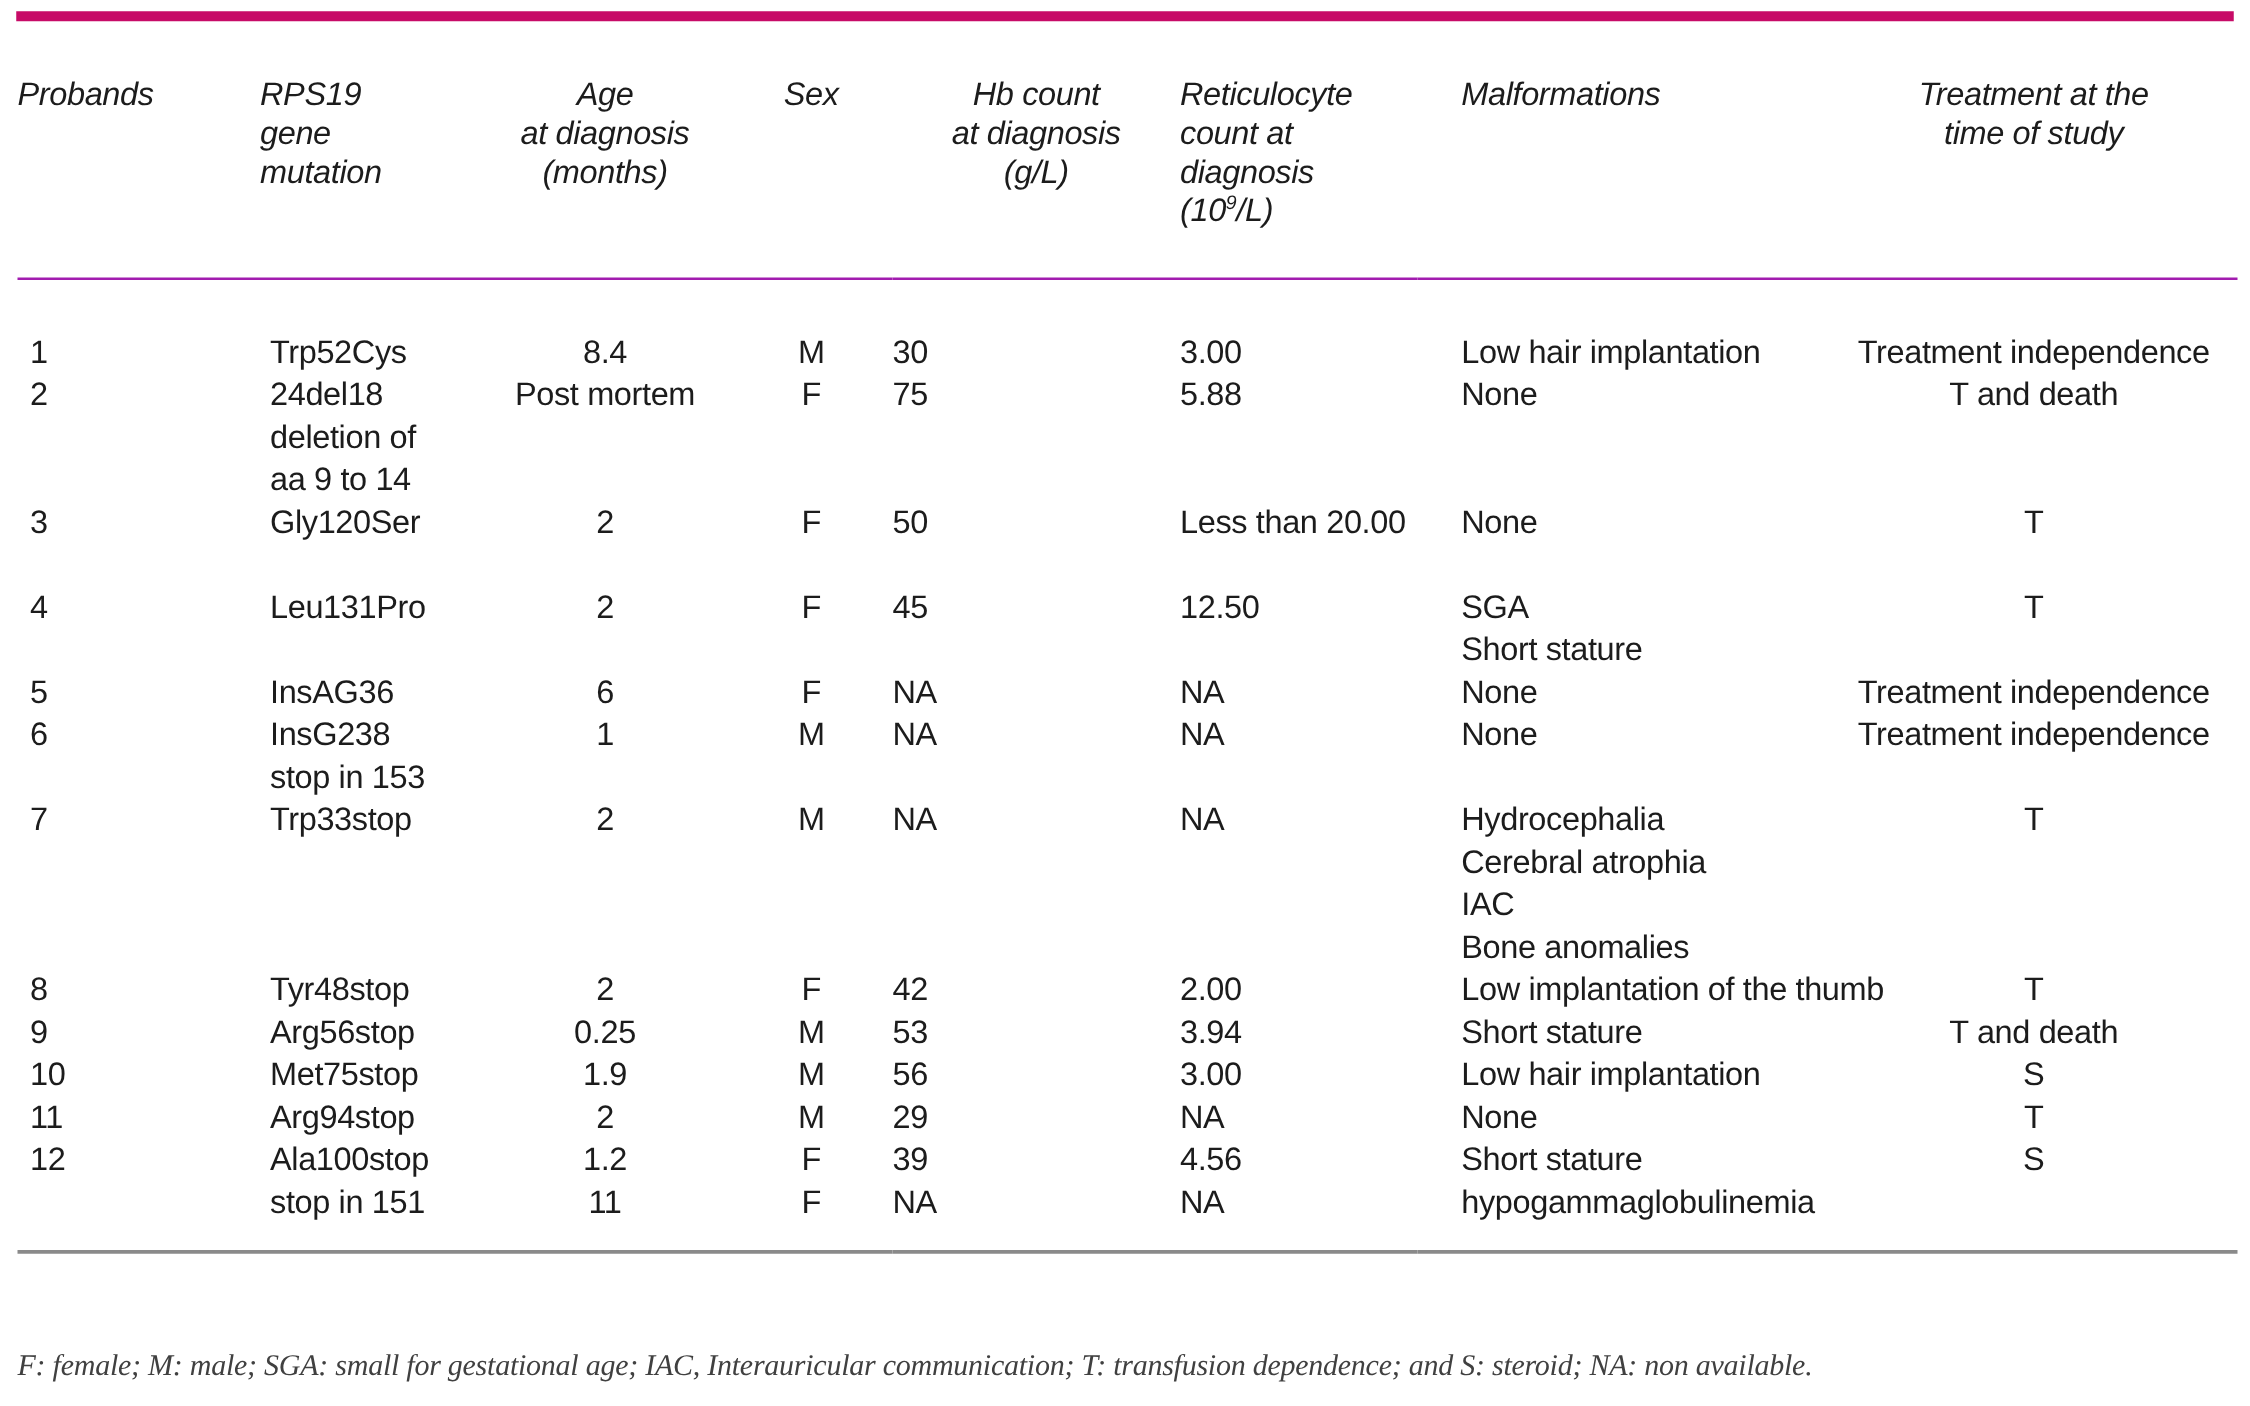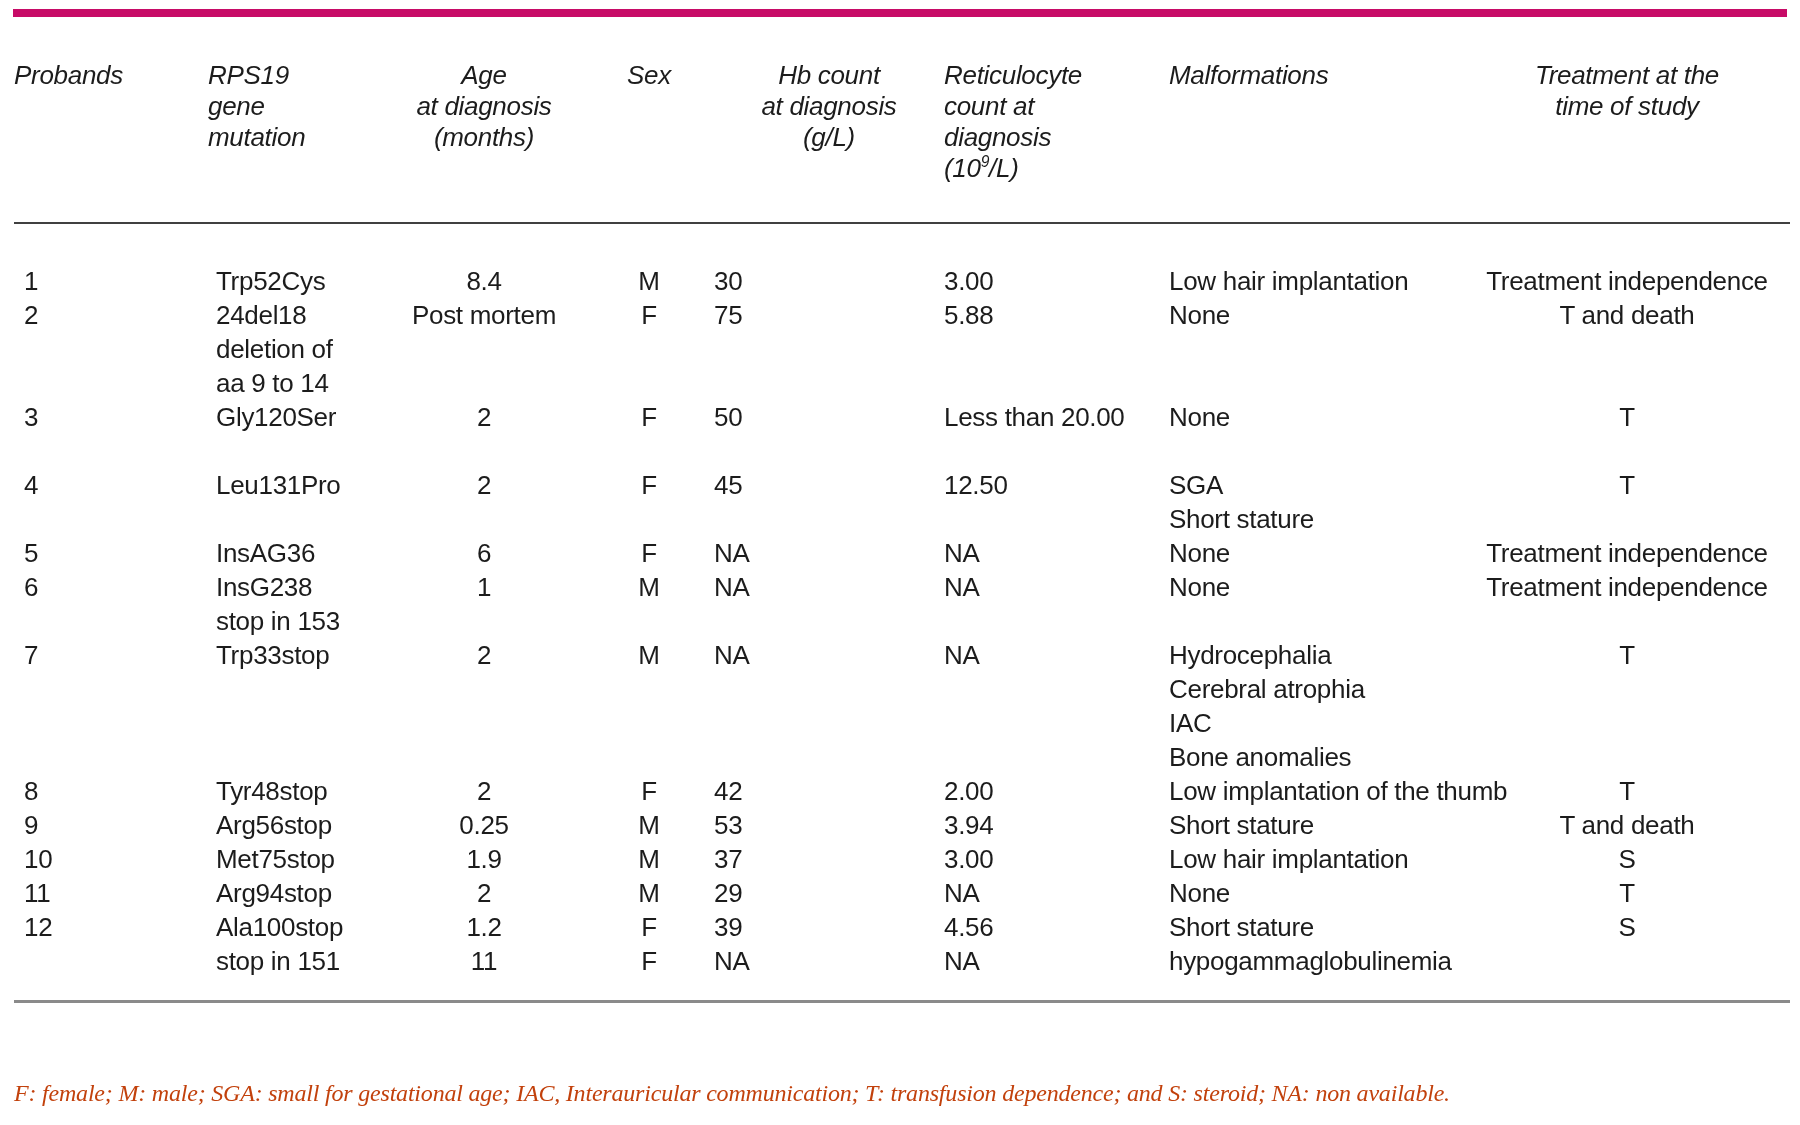--- a/index.html
+++ b/index.html
@@ -39,7 +39,7 @@
     line-height: 31px;
     vertical-align: top;
     padding: 10px 0 38px 0;
-    border-bottom: 2px solid #404040;
+    border-bottom: 2px solid #a21caf;
     letter-spacing: -0.3px;
   }
   tbody td {

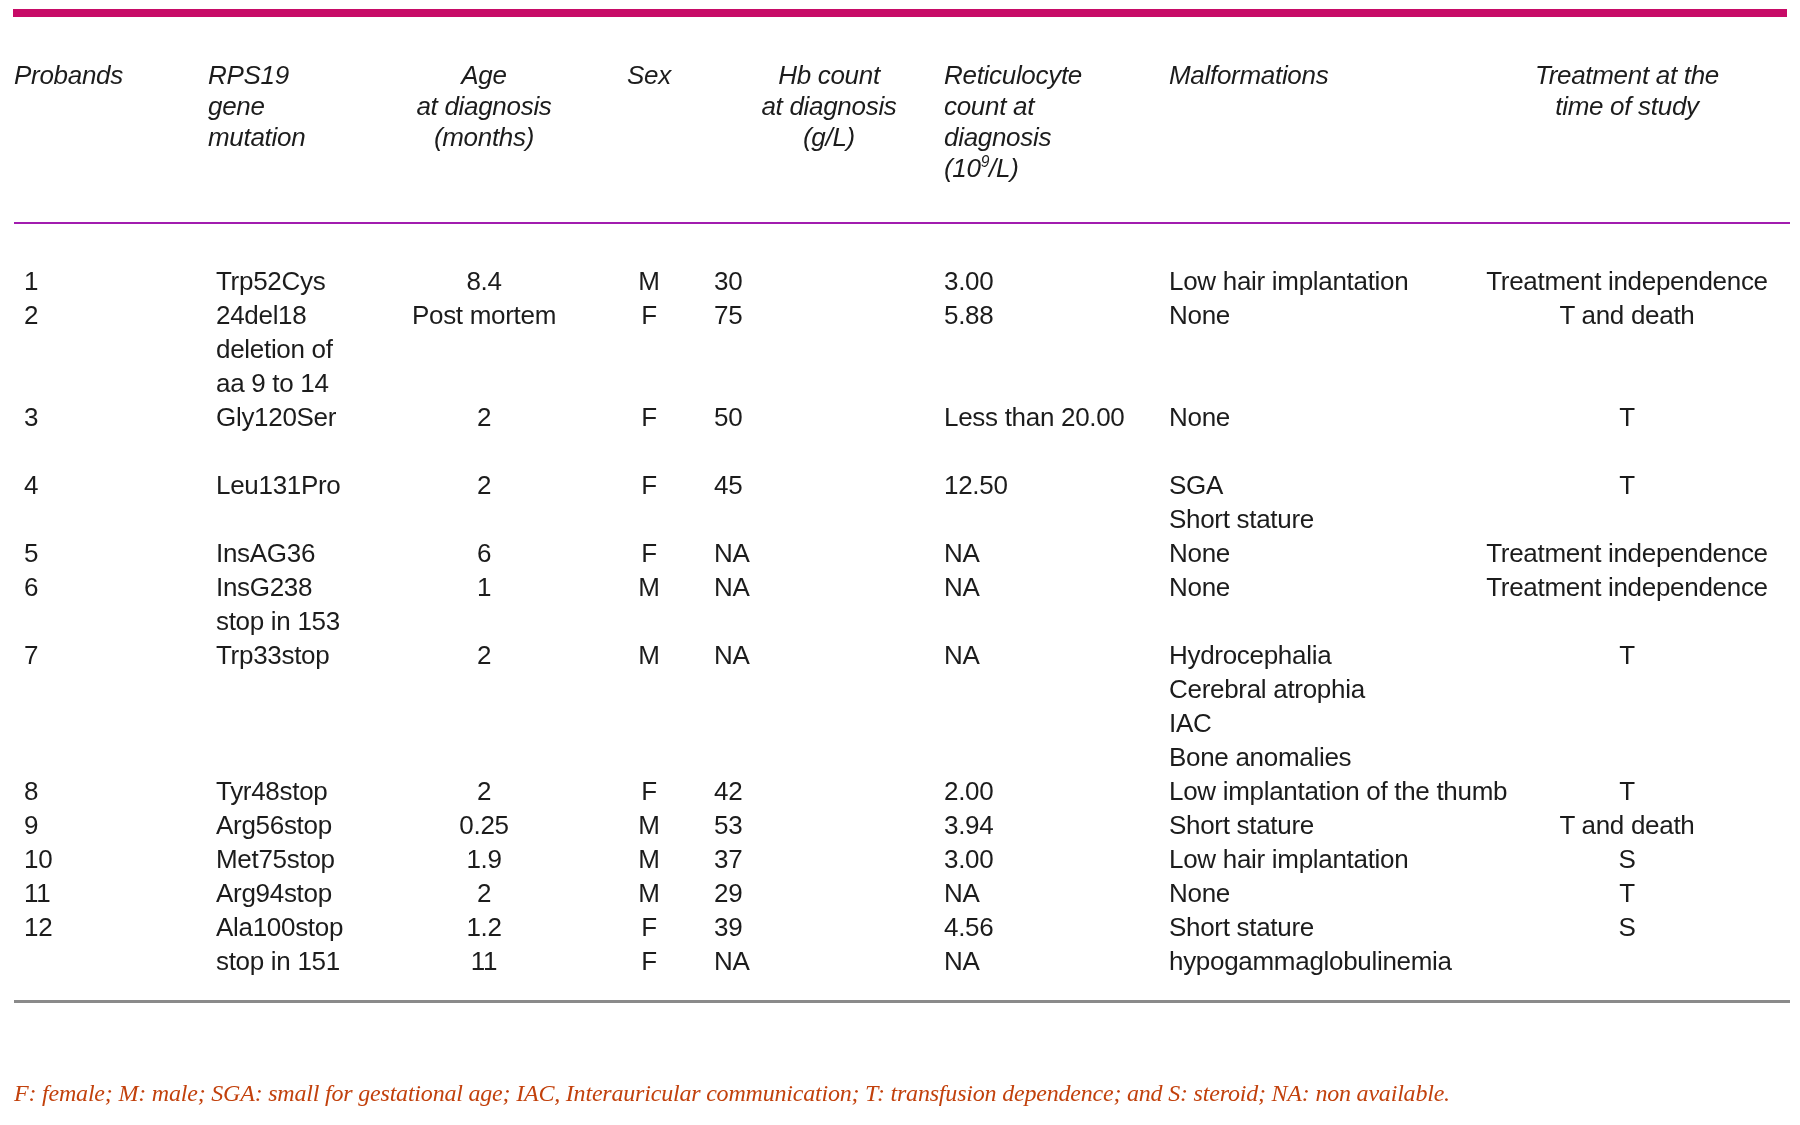--- a/index.html
+++ b/index.html
@@ -306,7 +306,7 @@
           <td class="c1">Met75stop</td>
           <td class="c2">1.9</td>
           <td class="c3">M</td>
-          <td class="c4">37</td>
+          <td class="c4">56</td>
           <td class="c5">3.00</td>
           <td class="c6">Low hair implantation</td>
           <td class="c7">S</td>

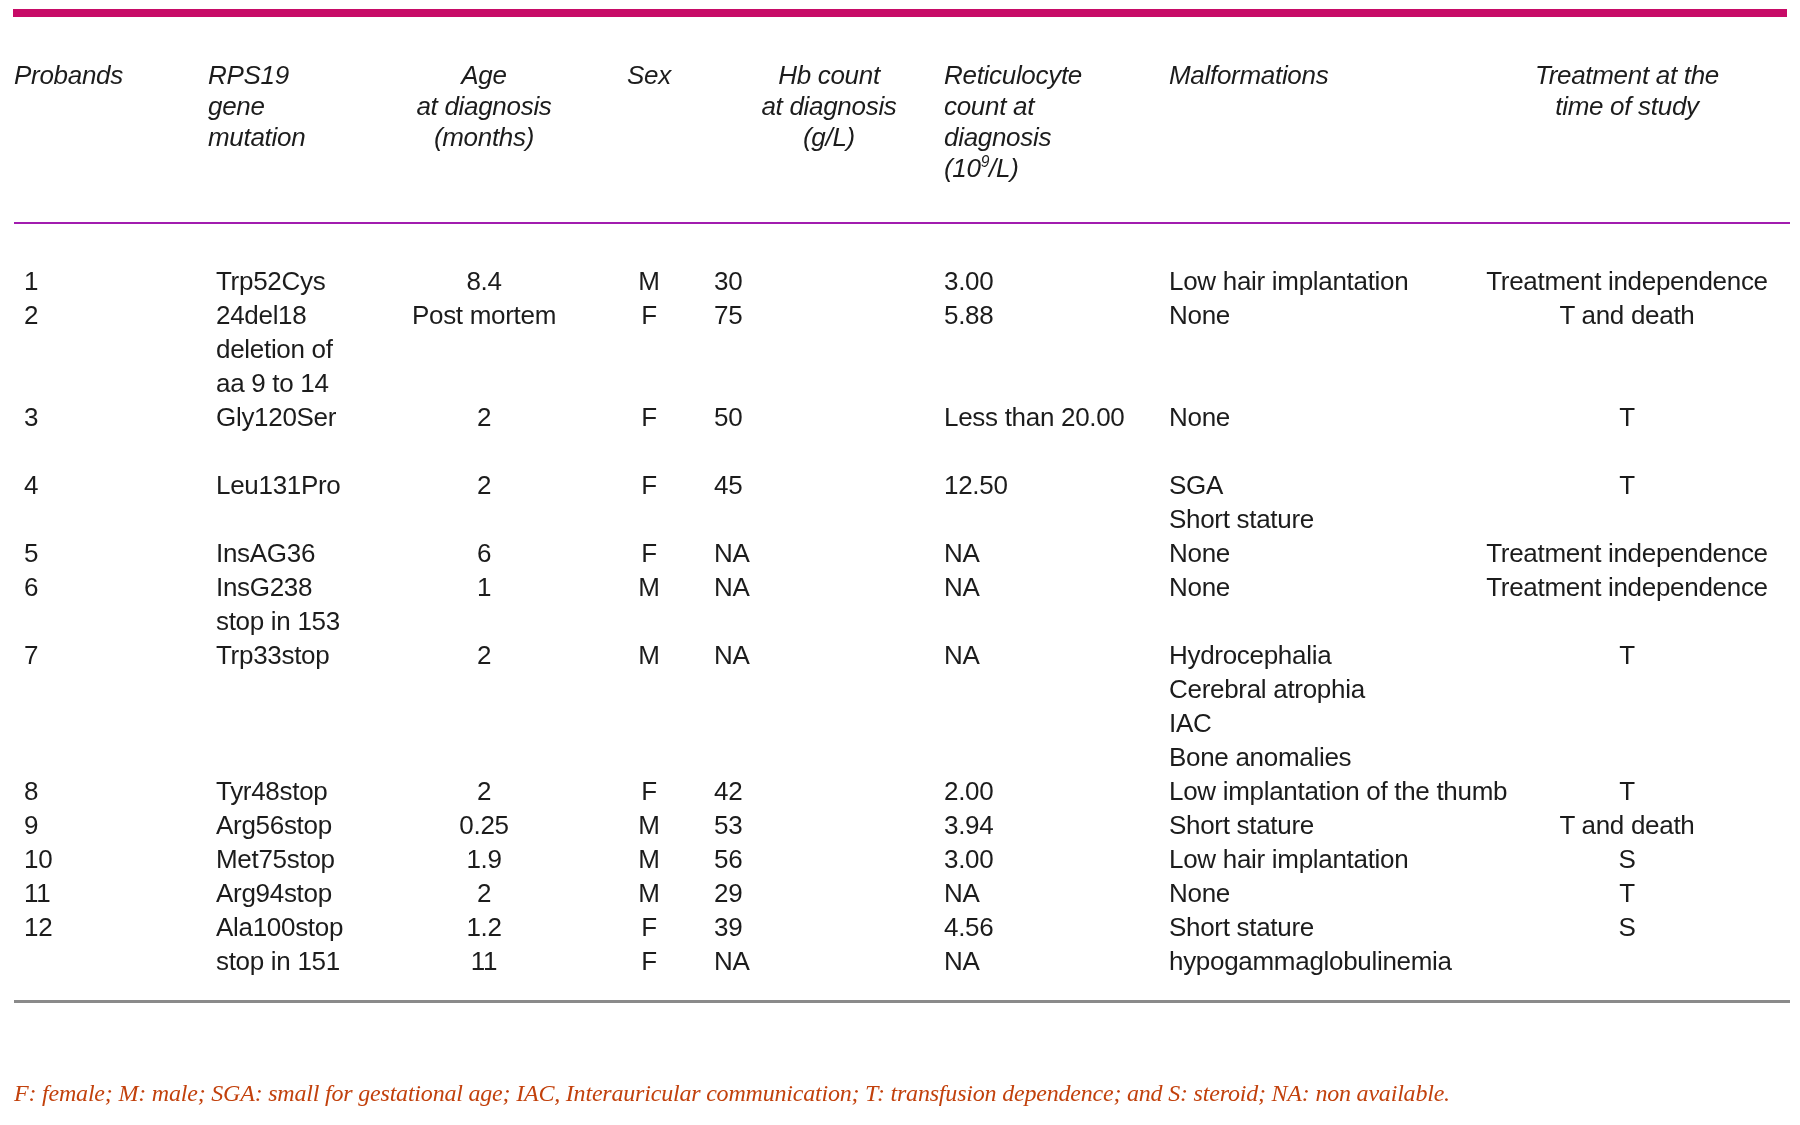--- a/index.html
+++ b/index.html
@@ -77,7 +77,7 @@
     font-size: 24px;
     letter-spacing: -0.2px;
     white-space: nowrap;
-    color: #c2410c;
+    color: #404040;
   }
 </style>
 </head>

